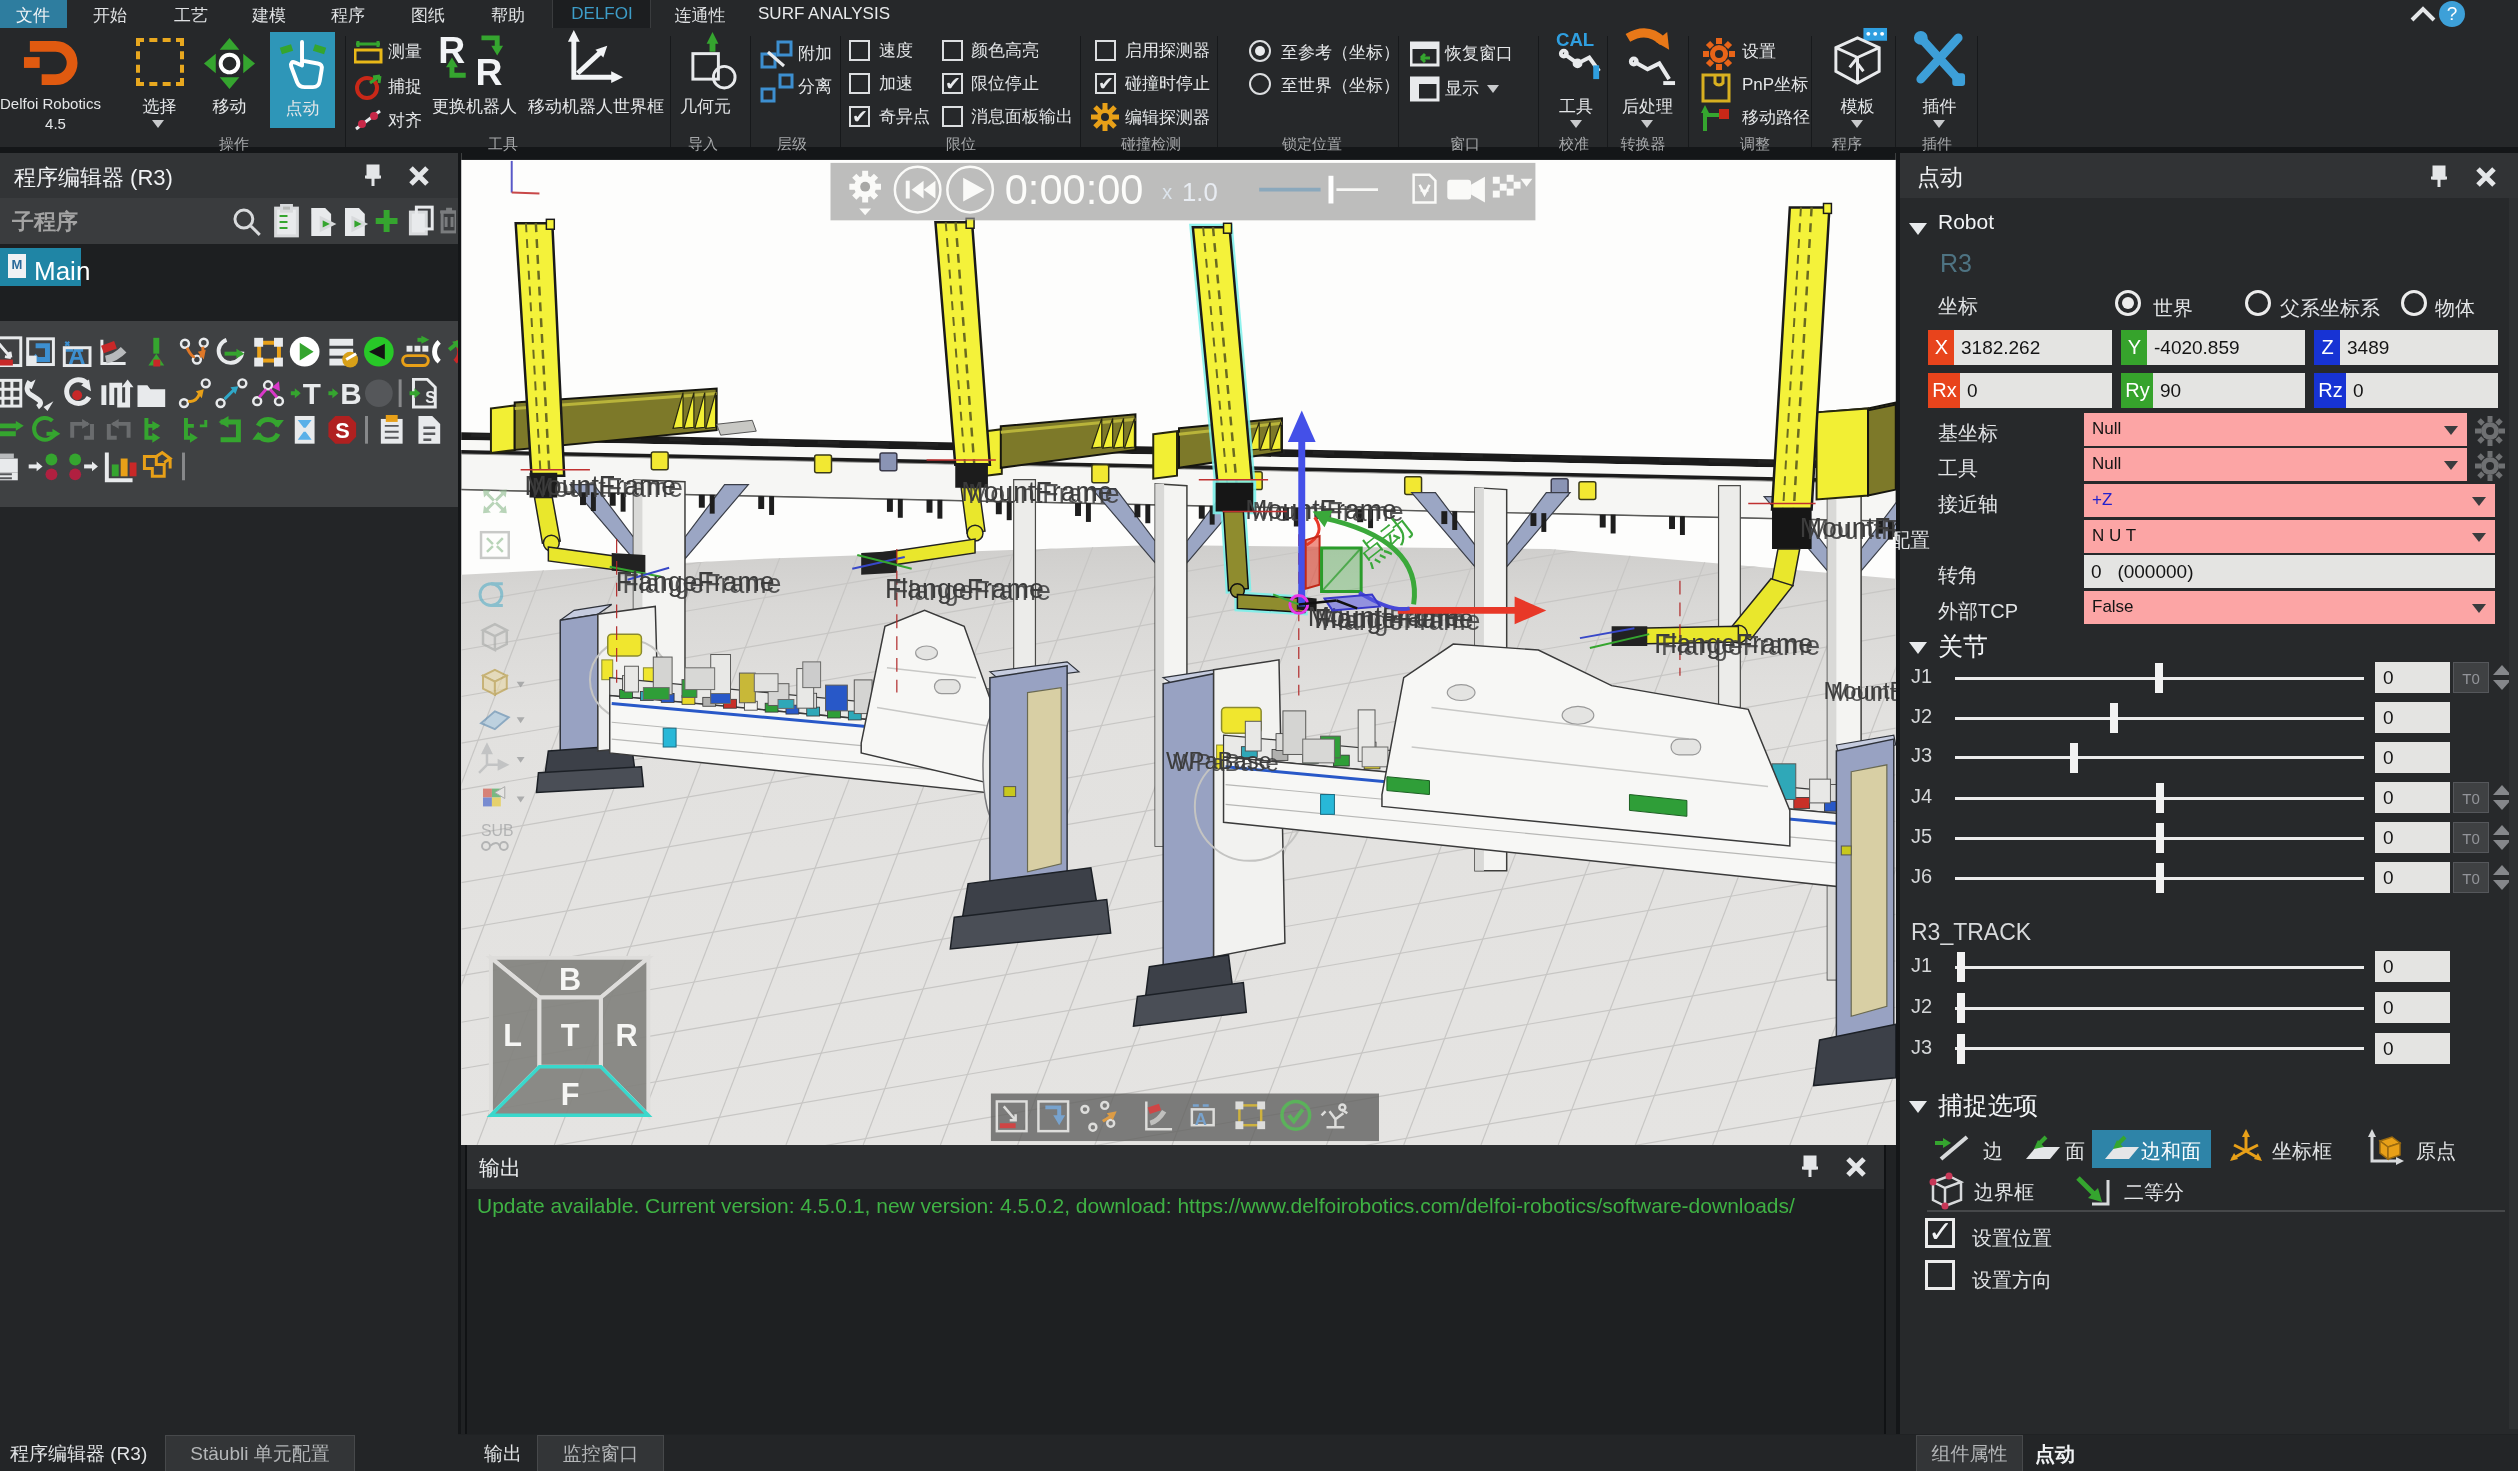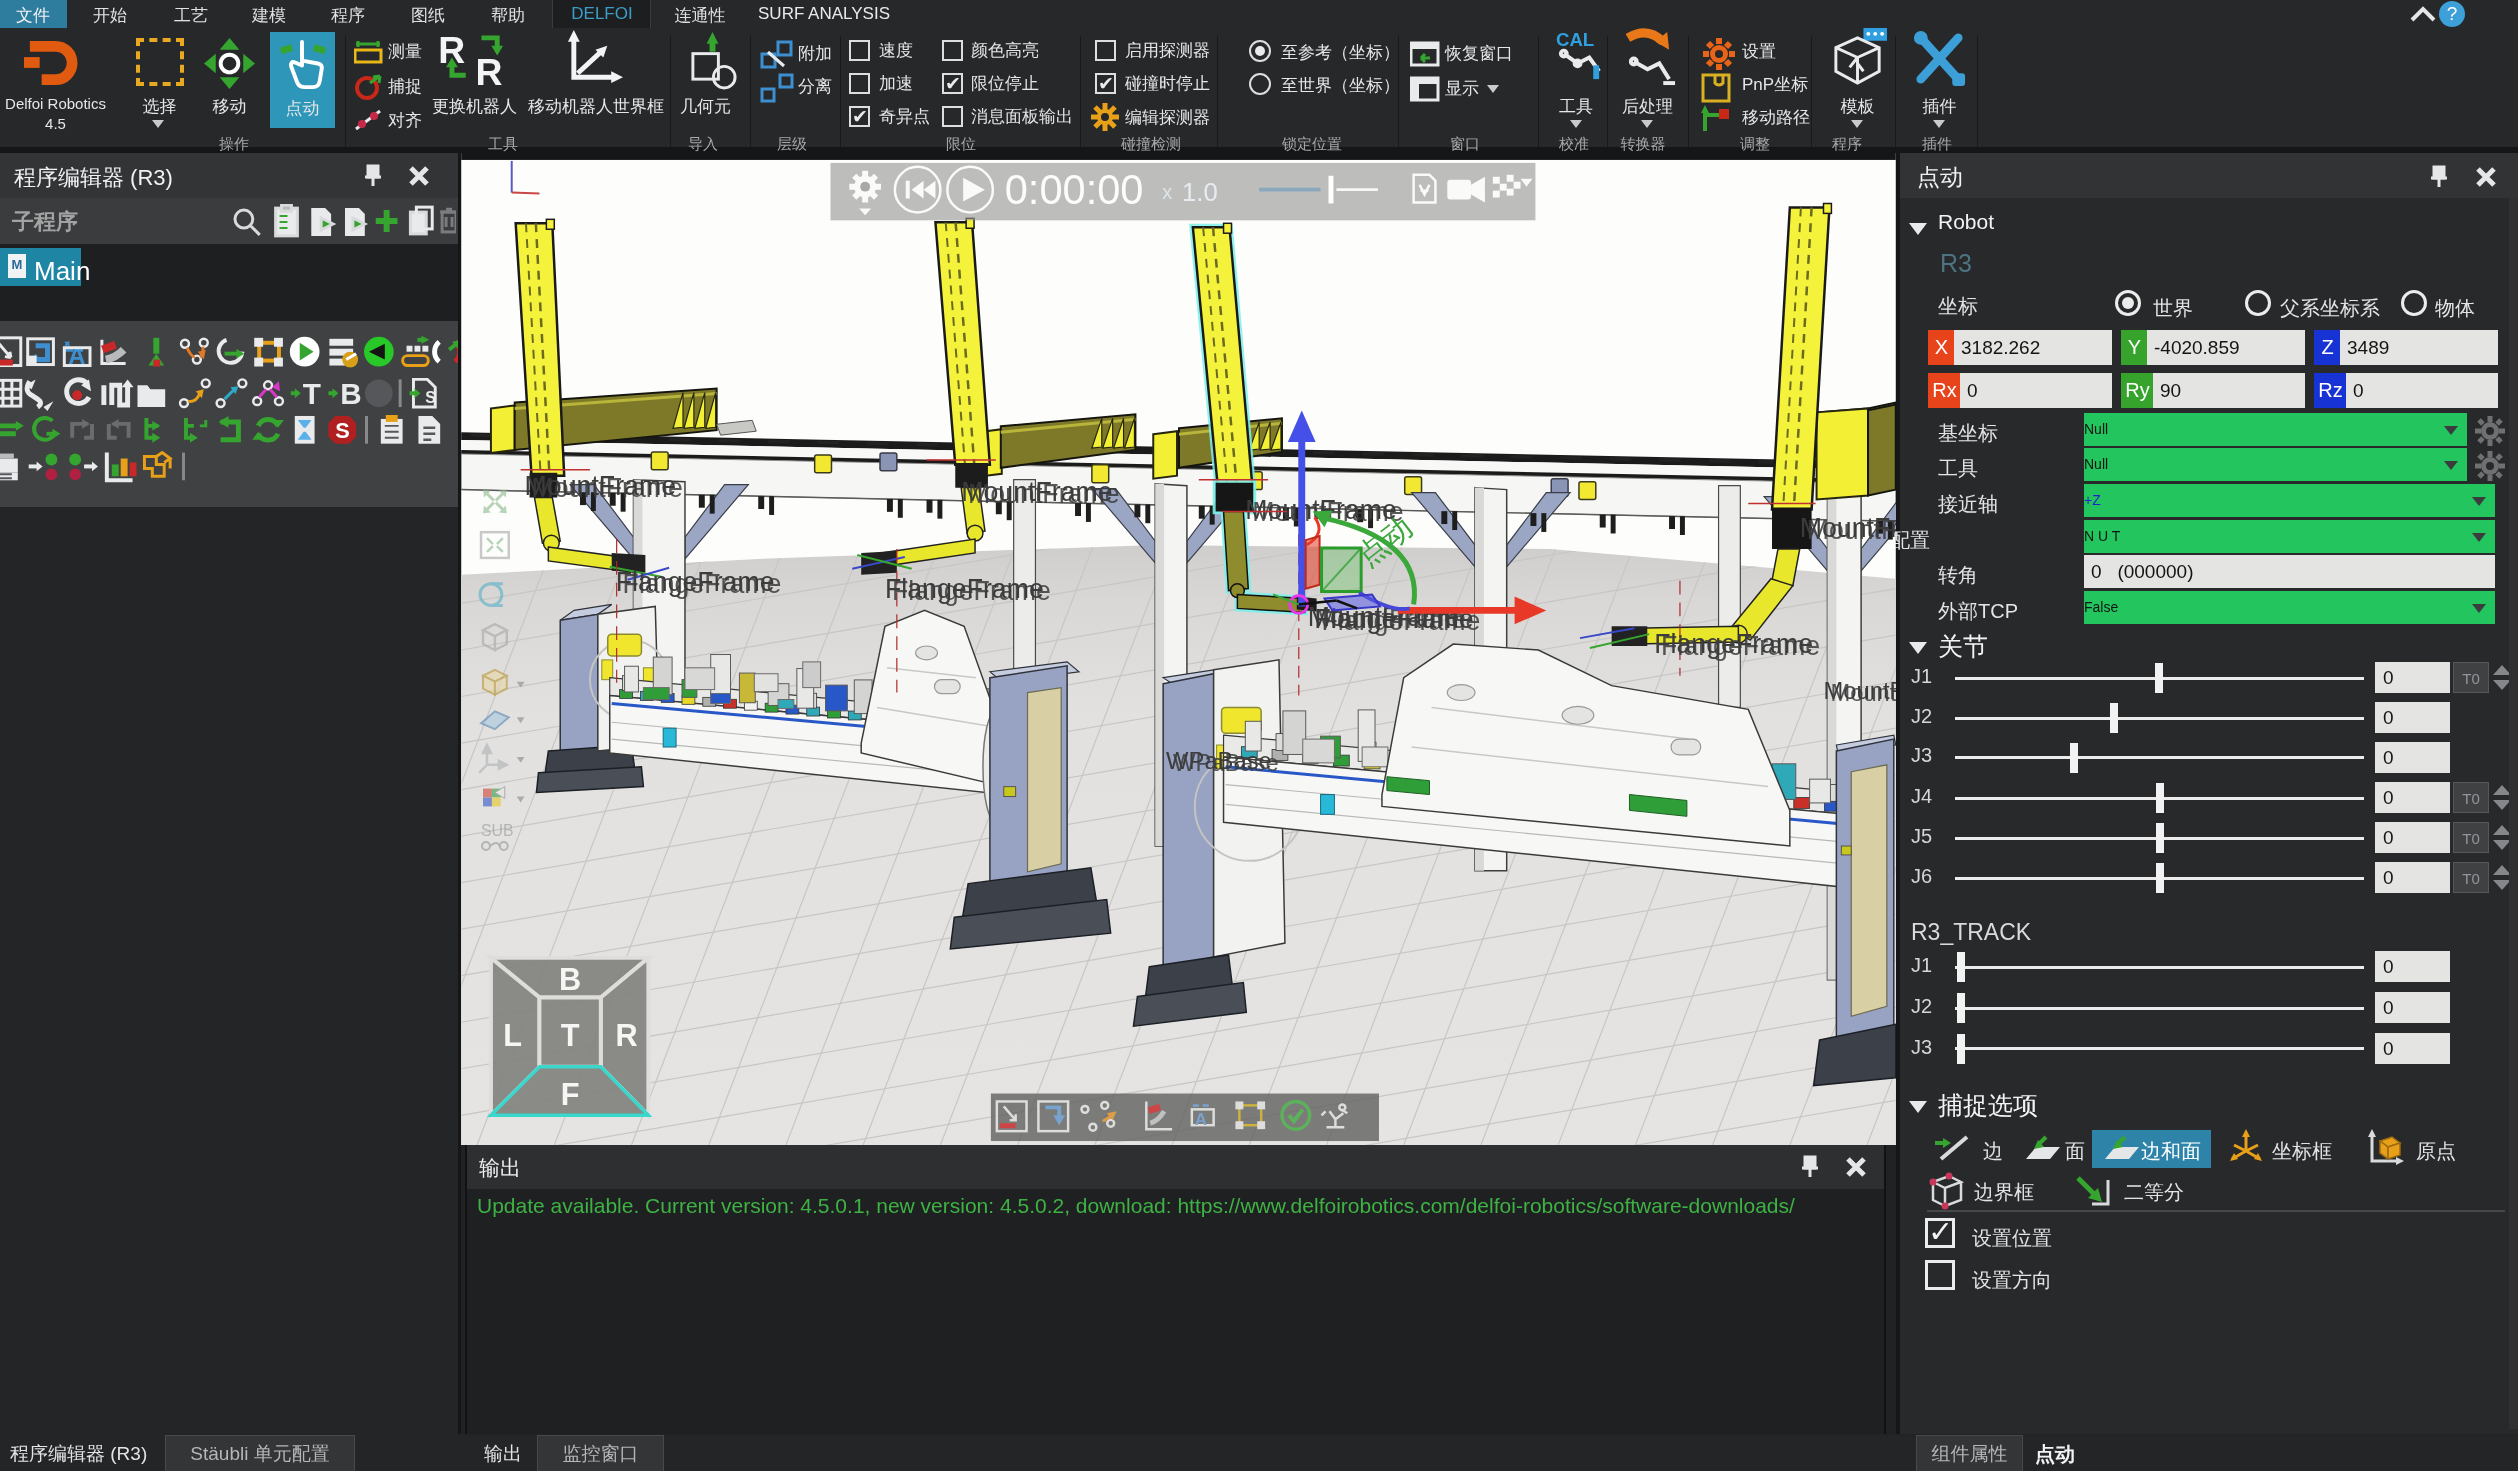--- a/index.html
+++ b/index.html
@@ -73,7 +73,7 @@
 <path d="M8 8 H34 A17 17 0 0 1 34 42 H20" stroke="#e05a10" stroke-width="11" fill="none"></path>
 <rect x="2" y="19" width="16" height="11" fill="#e05a10"></rect>
   </svg>
-<div class="a" style="left:0;top:95px;width:111px;text-align:center;color:#e4e6e8;font-size:15px">Delfoi Robotics</div>
+<div class="a" style="left:0;top:95px;width:111px;color:#e4e6e8;font-size:15px">Delfoi Robotics</div>
 <div class="a" style="left:0;top:115px;width:111px;text-align:center;color:#e4e6e8;font-size:15px">4.5</div>
 <div class="a" style="left:136px;top:38px;width:48px;height:48px;border:4px dashed #e8a81f"></div>
 <div class="a itxt" style="left:130px;top:95px;width:59px;text-align:center">选择</div>

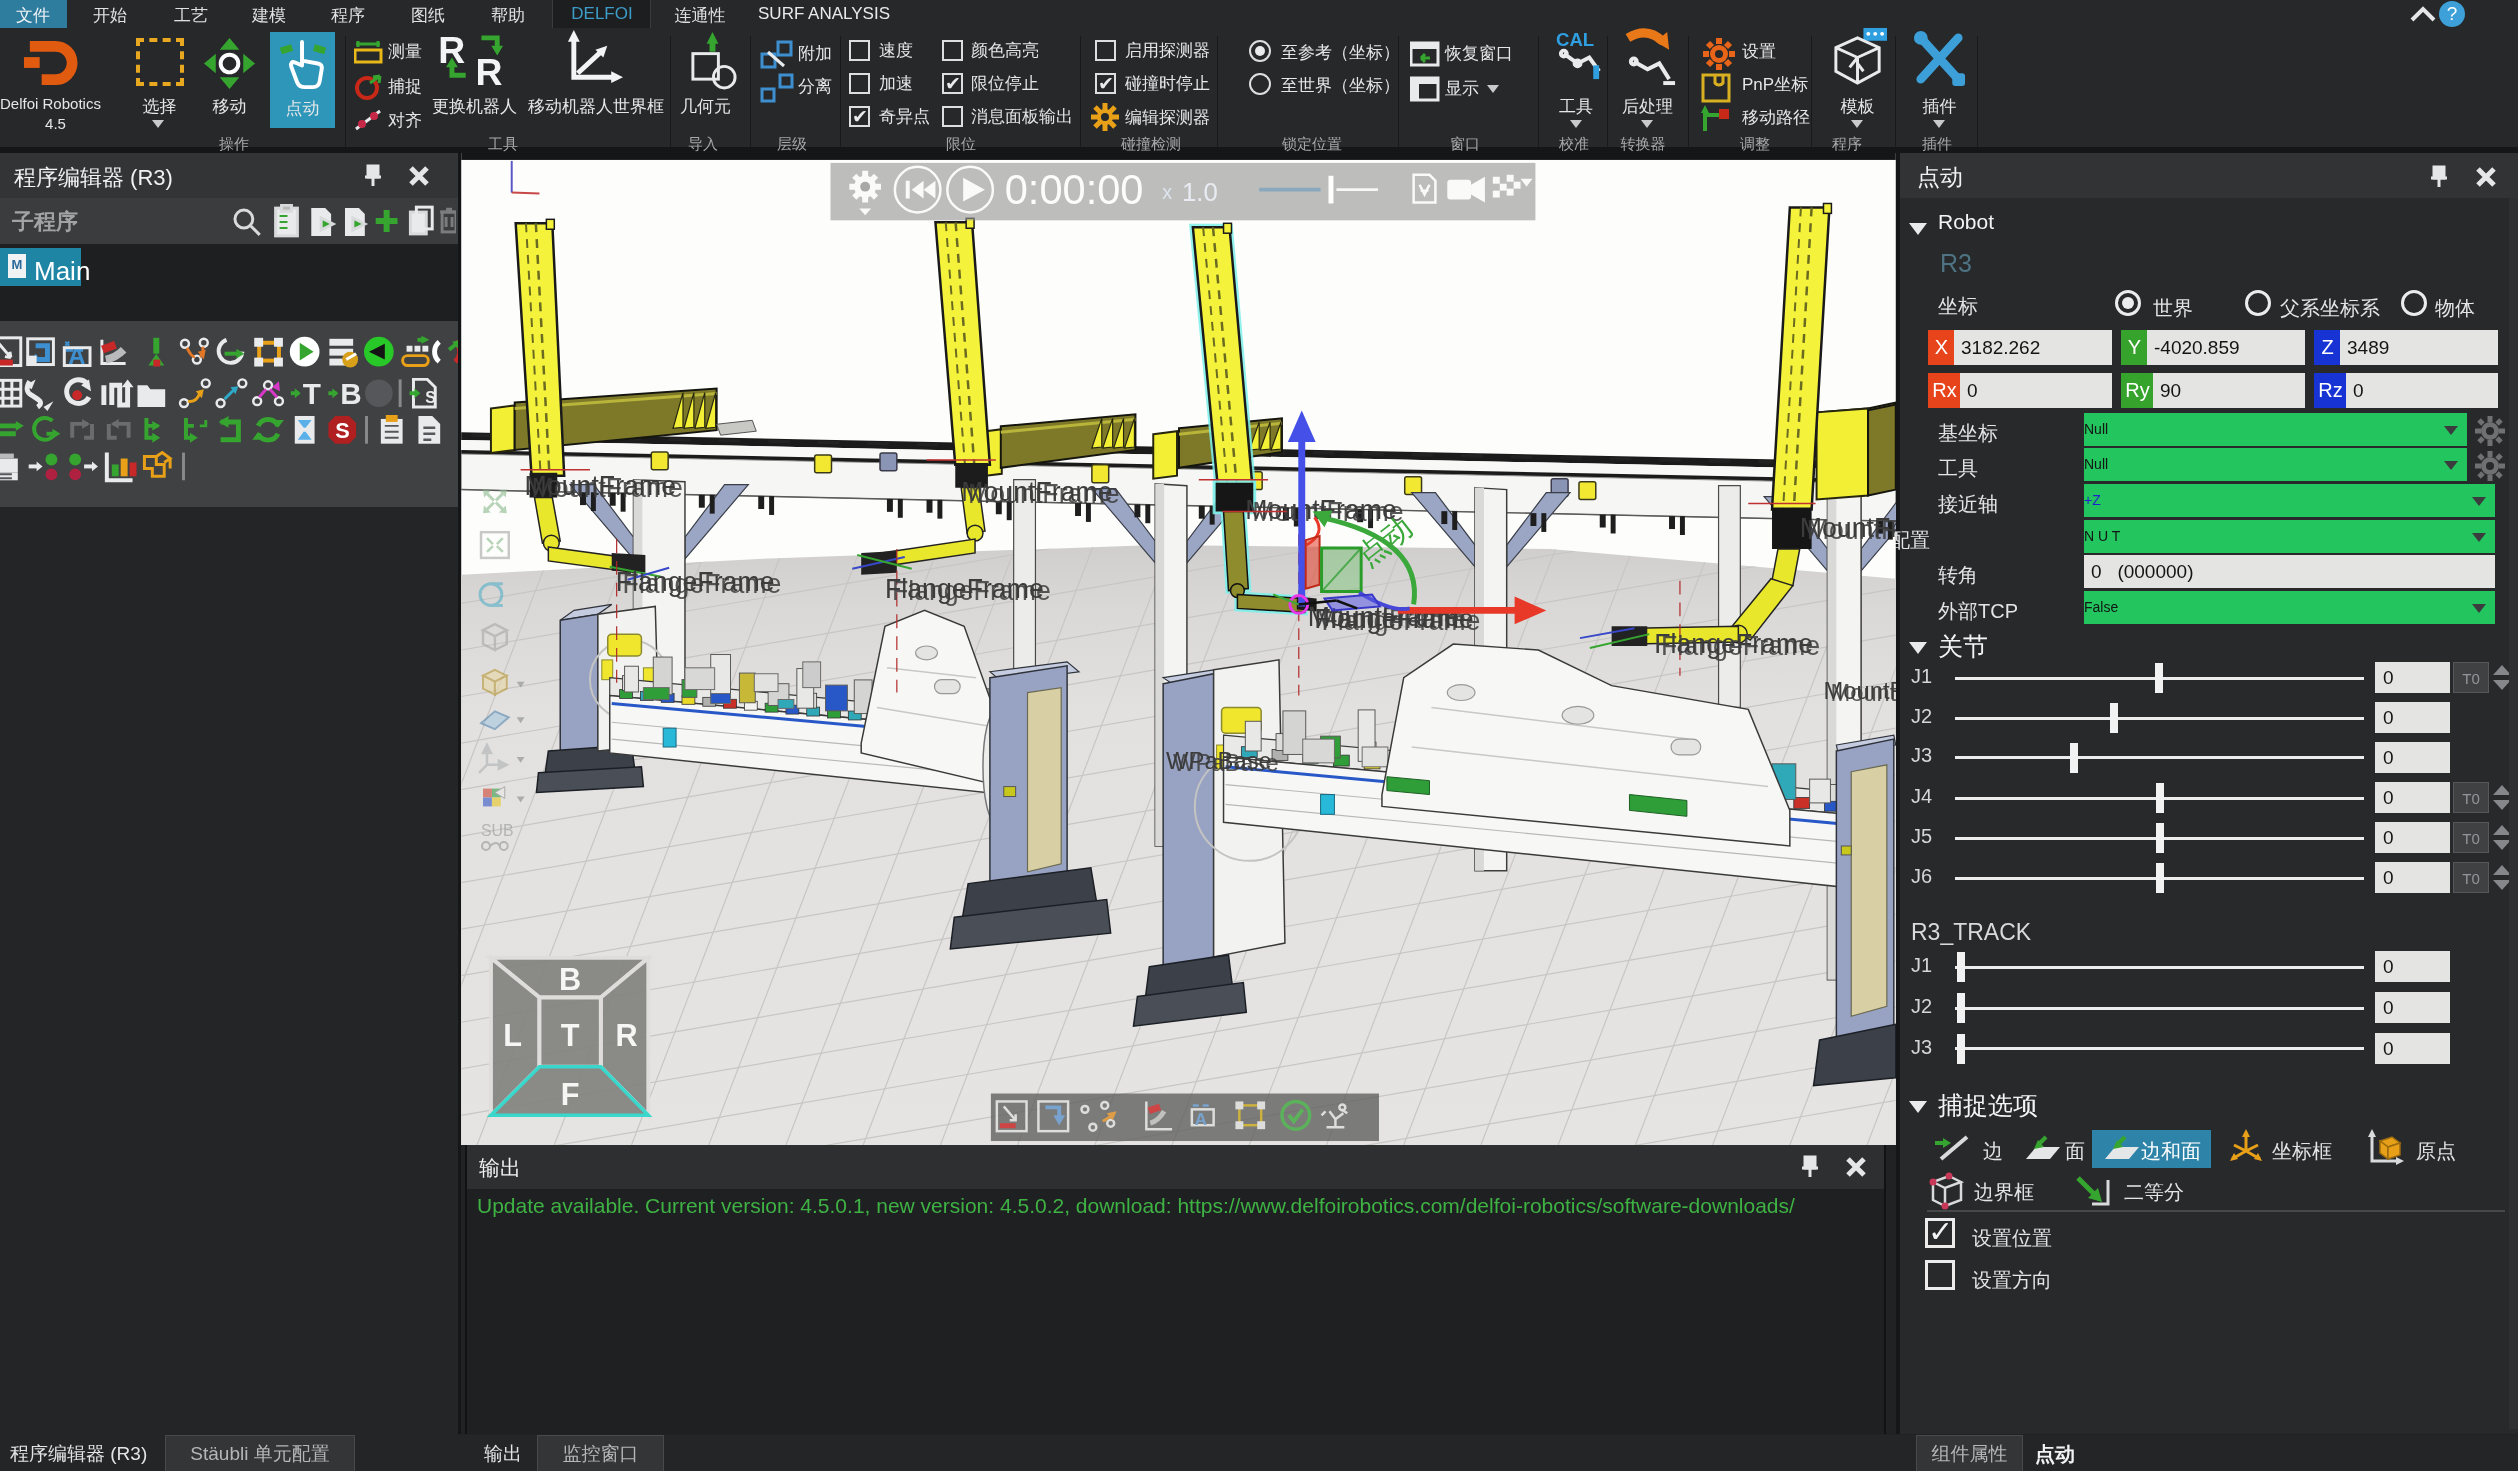--- a/index.html
+++ b/index.html
@@ -13,7 +13,7 @@
 .rad.on::after{content:"";position:absolute;left:4px;top:4px;width:10px;height:10px;border-radius:50%;background:#e8eaec}
 .itxt{color:#e4e6e8;font-size:17px;white-space:nowrap}
 .fld{position:absolute;background:#e4e4e2;color:#141414;font-size:19px;line-height:33px;padding-left:7px;white-space:nowrap;overflow:hidden}
-.dd{position:absolute;background:#22c55e;color:#141414;font-size:14px;line-height:32px;white-space:nowrap}
+.dd{position:absolute;background:#fca5a5;color:#141414;font-size:17px;line-height:32px;padding-left:8px;white-space:nowrap}
 .dd::after{content:"";position:absolute;right:9px;top:13px;border-left:7px solid transparent;border-right:7px solid transparent;border-top:9px solid #3a3c3e}
 .rlab{color:#e2e4e6;font-size:20px;white-space:nowrap}
 .jlab{color:#d4d6d8;font-size:20px}

